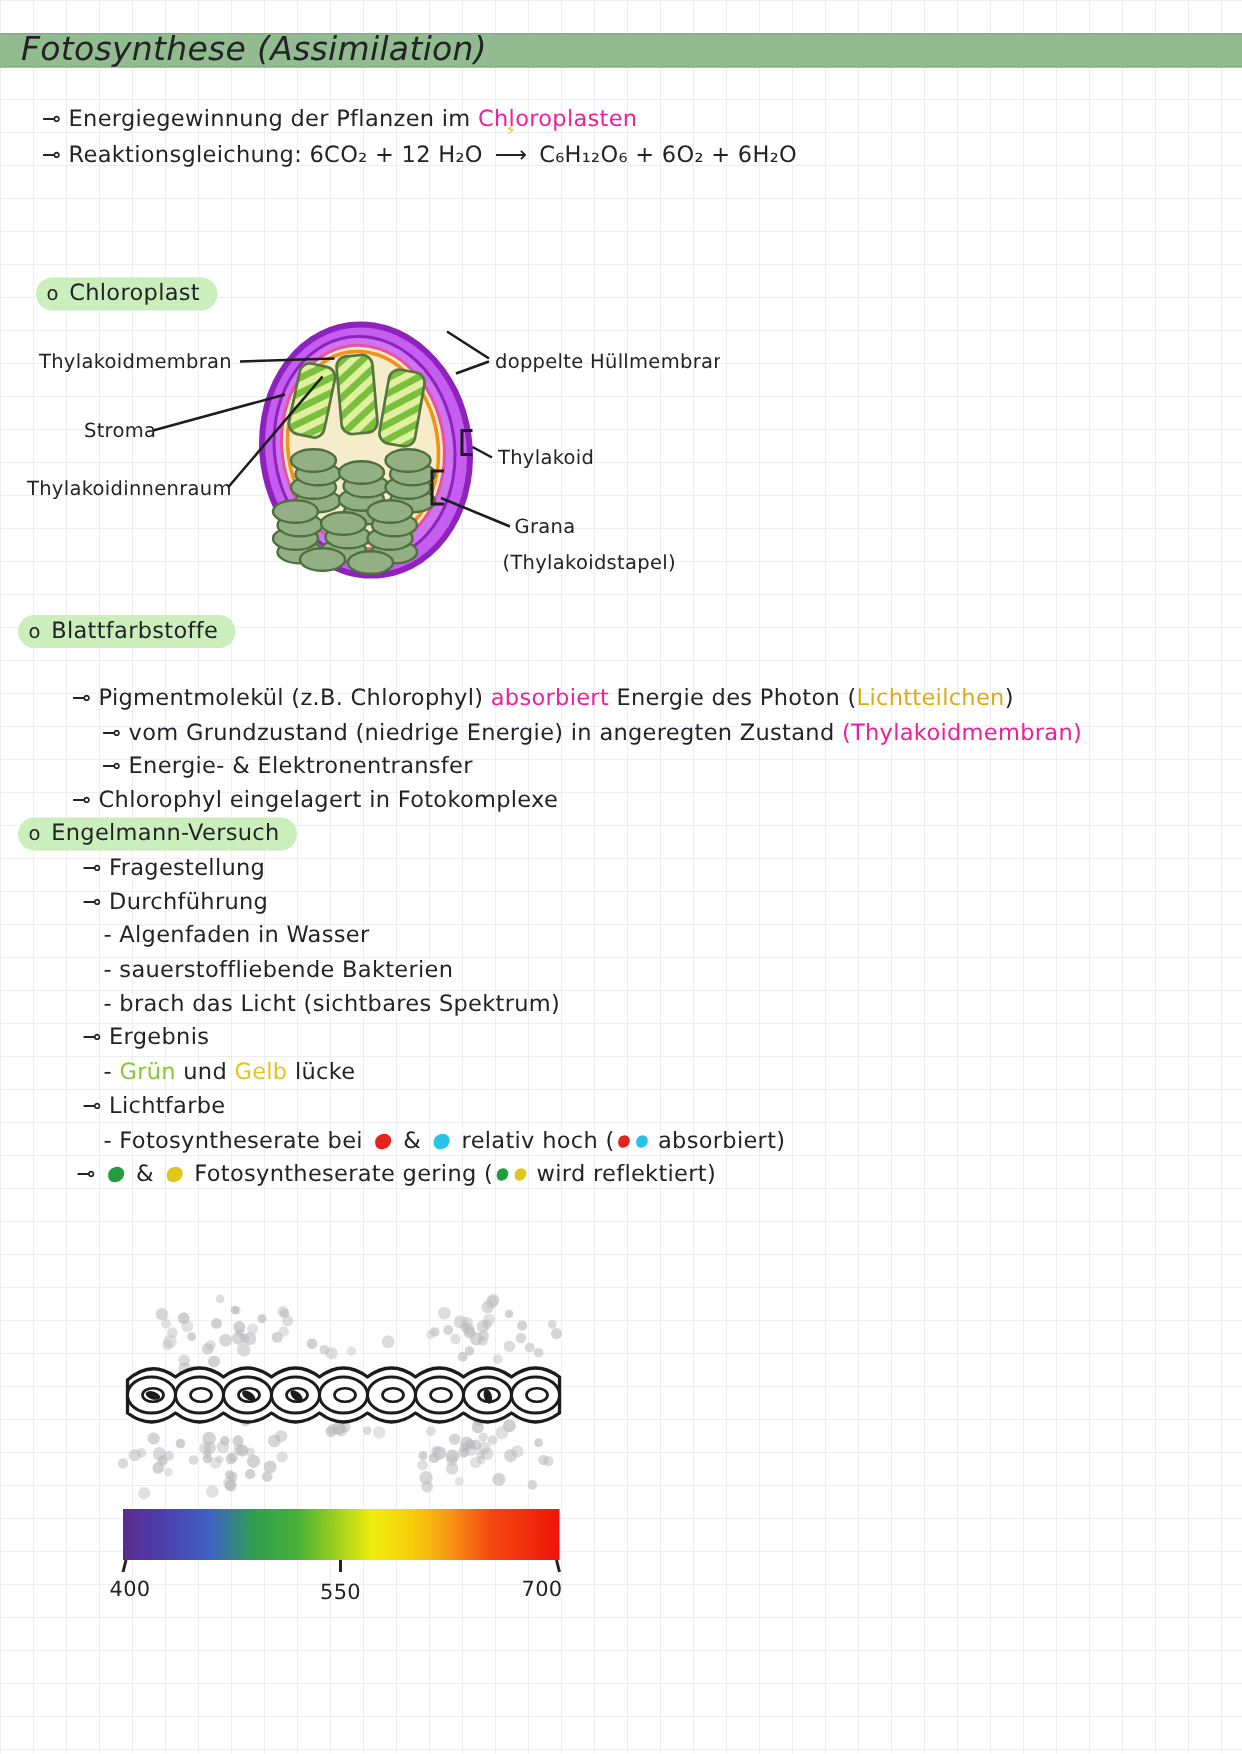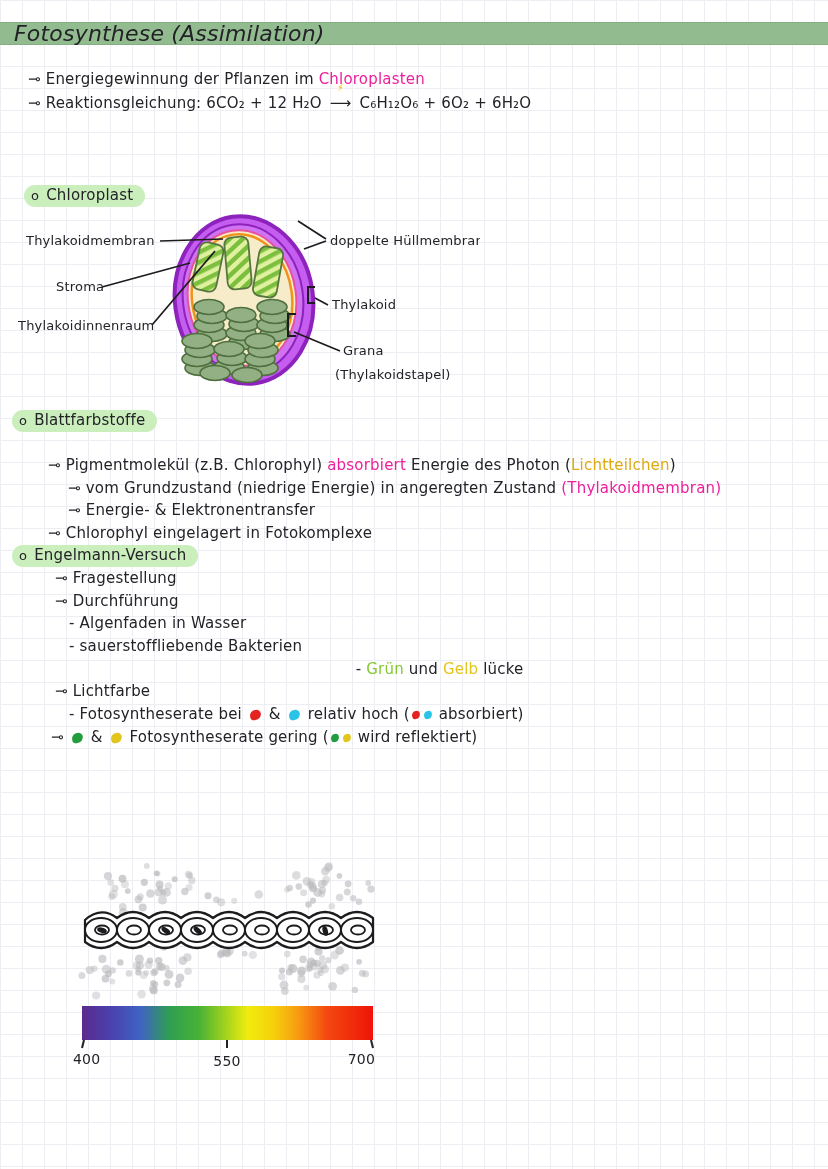--- a/index.html
+++ b/index.html
@@ -133,6 +133,7 @@
       <div class="note-line"><span>⊸ Durchführung</span></div>
       <div class="note-line" style="margin-left: 14px;"><span>- Algenfaden in Wasser</span></div>
       <div class="note-line" style="margin-left: 14px;"><span>- sauerstoffliebende Bakterien</span></div>
+      <div class="note-line" style="margin-left: 14px;"><span>- brach das Licht (sichtbares Spektrum)</span></div>
       <div class="note-line" style="margin-left: 14px; text-align: right;"><span>- </span><span style="color: rgb(133, 201, 51);">Grün</span><span> und </span><span style="color: rgb(226, 197, 29);">Gelb</span><span> lücke</span></div>
       <div class="note-line"><span>⊸ Lichtfarbe</span></div>
       <div class="note-line" style="margin-left: 14px;"><span>- Fotosyntheserate bei </span><span class="swatch" style="background: rgb(228, 35, 32);"></span><span> &amp; </span><span class="swatch" style="background: rgb(41, 195, 232);"></span><span> relativ hoch (</span><span class="swatch small" style="background: rgb(228, 35, 32);"></span><span class="swatch small" style="background: rgb(41, 195, 232);"></span><span> absorbiert)</span></div>

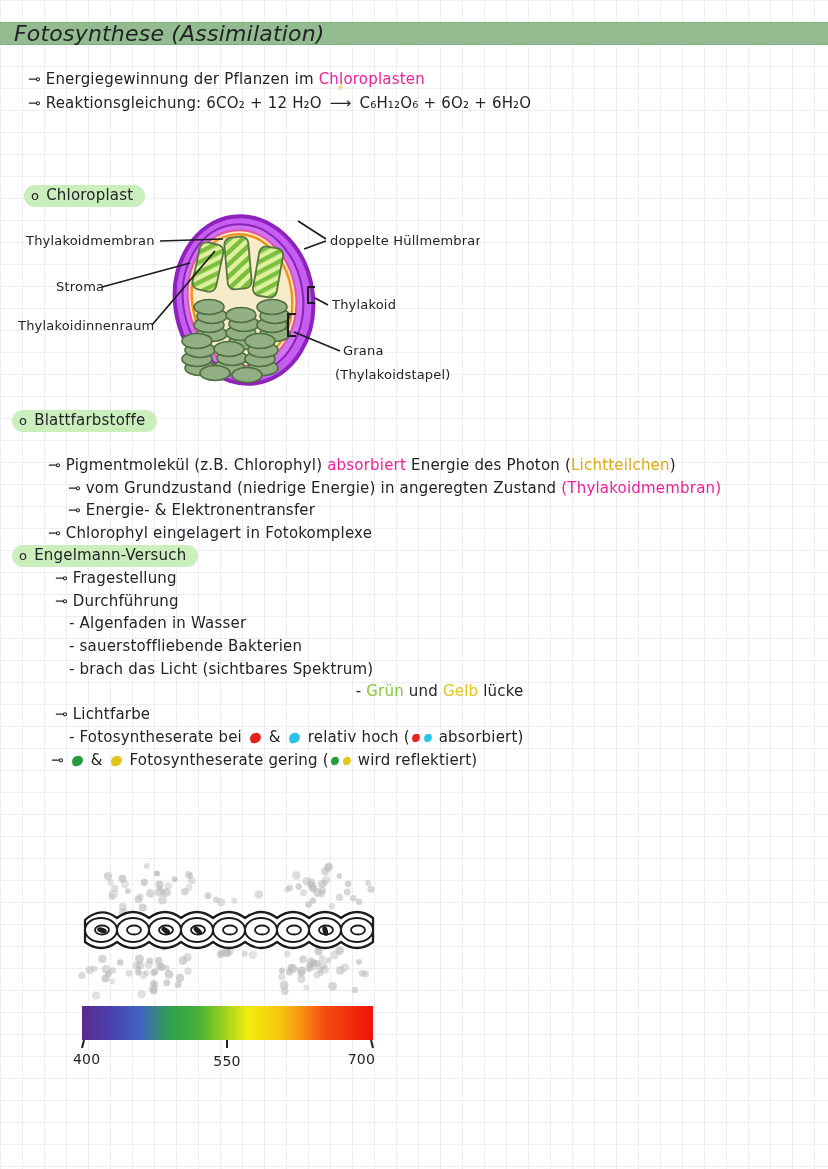--- a/index.html
+++ b/index.html
@@ -134,6 +134,7 @@
       <div class="note-line" style="margin-left: 14px;"><span>- Algenfaden in Wasser</span></div>
       <div class="note-line" style="margin-left: 14px;"><span>- sauerstoffliebende Bakterien</span></div>
       <div class="note-line" style="margin-left: 14px;"><span>- brach das Licht (sichtbares Spektrum)</span></div>
+      <div class="note-line"><span>⊸ Ergebnis</span></div>
       <div class="note-line" style="margin-left: 14px; text-align: right;"><span>- </span><span style="color: rgb(133, 201, 51);">Grün</span><span> und </span><span style="color: rgb(226, 197, 29);">Gelb</span><span> lücke</span></div>
       <div class="note-line"><span>⊸ Lichtfarbe</span></div>
       <div class="note-line" style="margin-left: 14px;"><span>- Fotosyntheserate bei </span><span class="swatch" style="background: rgb(228, 35, 32);"></span><span> &amp; </span><span class="swatch" style="background: rgb(41, 195, 232);"></span><span> relativ hoch (</span><span class="swatch small" style="background: rgb(228, 35, 32);"></span><span class="swatch small" style="background: rgb(41, 195, 232);"></span><span> absorbiert)</span></div>

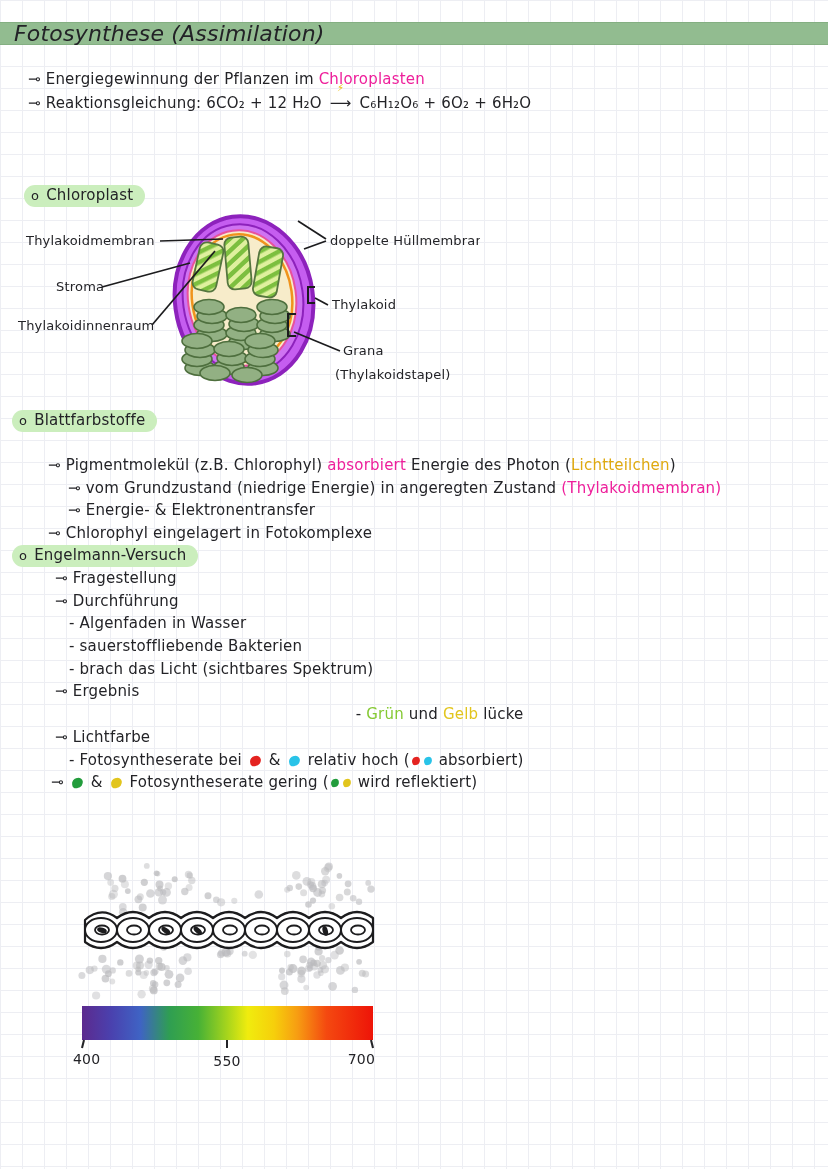--- a/index.html
+++ b/index.html
@@ -135,7 +135,7 @@
       <div class="note-line" style="margin-left: 14px;"><span>- sauerstoffliebende Bakterien</span></div>
       <div class="note-line" style="margin-left: 14px;"><span>- brach das Licht (sichtbares Spektrum)</span></div>
       <div class="note-line"><span>⊸ Ergebnis</span></div>
-      <div class="note-line" style="margin-left: 14px; text-align: right;"><span>- </span><span style="color: rgb(133, 201, 51);">Grün</span><span> und </span><span style="color: rgb(226, 197, 29);">Gelb</span><span> lücke</span></div>
+      <div class="note-line" style="margin-left: 14px;"><span>- </span><span style="color: rgb(133, 201, 51);">Grün</span><span> und </span><span style="color: rgb(226, 197, 29);">Gelb</span><span> lücke</span></div>
       <div class="note-line"><span>⊸ Lichtfarbe</span></div>
       <div class="note-line" style="margin-left: 14px;"><span>- Fotosyntheserate bei </span><span class="swatch" style="background: rgb(228, 35, 32);"></span><span> &amp; </span><span class="swatch" style="background: rgb(41, 195, 232);"></span><span> relativ hoch (</span><span class="swatch small" style="background: rgb(228, 35, 32);"></span><span class="swatch small" style="background: rgb(41, 195, 232);"></span><span> absorbiert)</span></div>
       <div class="note-line" style="margin-left: -4px;"><span>⊸ </span><span class="swatch" style="background: rgb(34, 156, 60);"></span><span> &amp; </span><span class="swatch" style="background: rgb(226, 197, 29);"></span><span> Fotosyntheserate gering (</span><span class="swatch small" style="background: rgb(34, 156, 60);"></span><span class="swatch small" style="background: rgb(226, 197, 29);"></span><span> wird reflektiert)</span></div>

